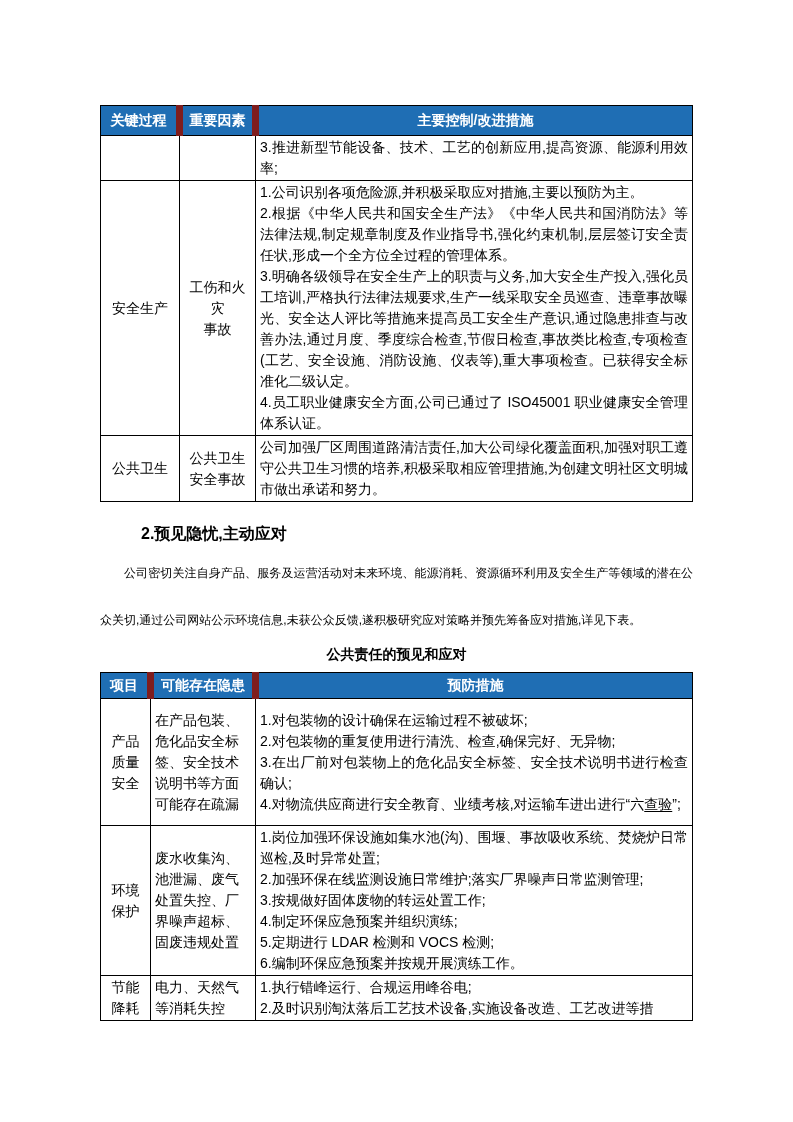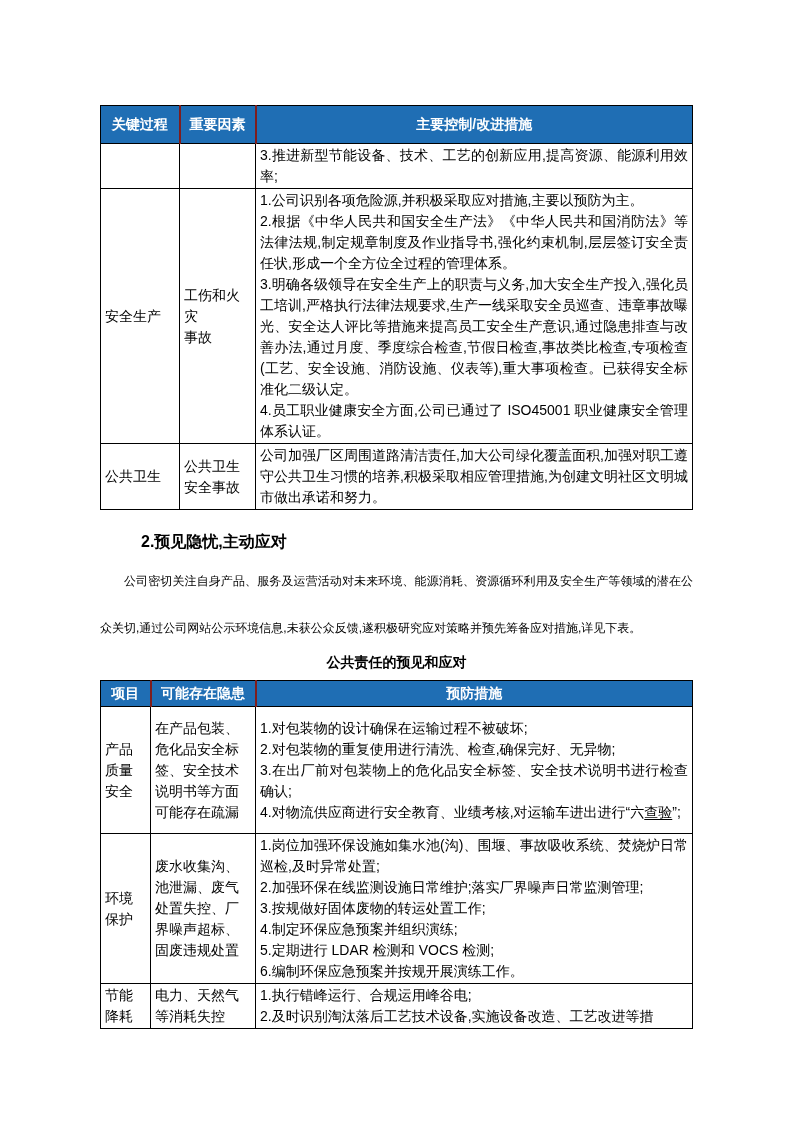--- a/index.html
+++ b/index.html
@@ -51,7 +51,7 @@
           <col>
       </colgroup>
       <thead>
-        <tr style="height:38px">
+        <tr style="height:30px">
           <th>关键过程</th>
           <th>重要因素</th>
           <th>主要控制/改进措施</th>

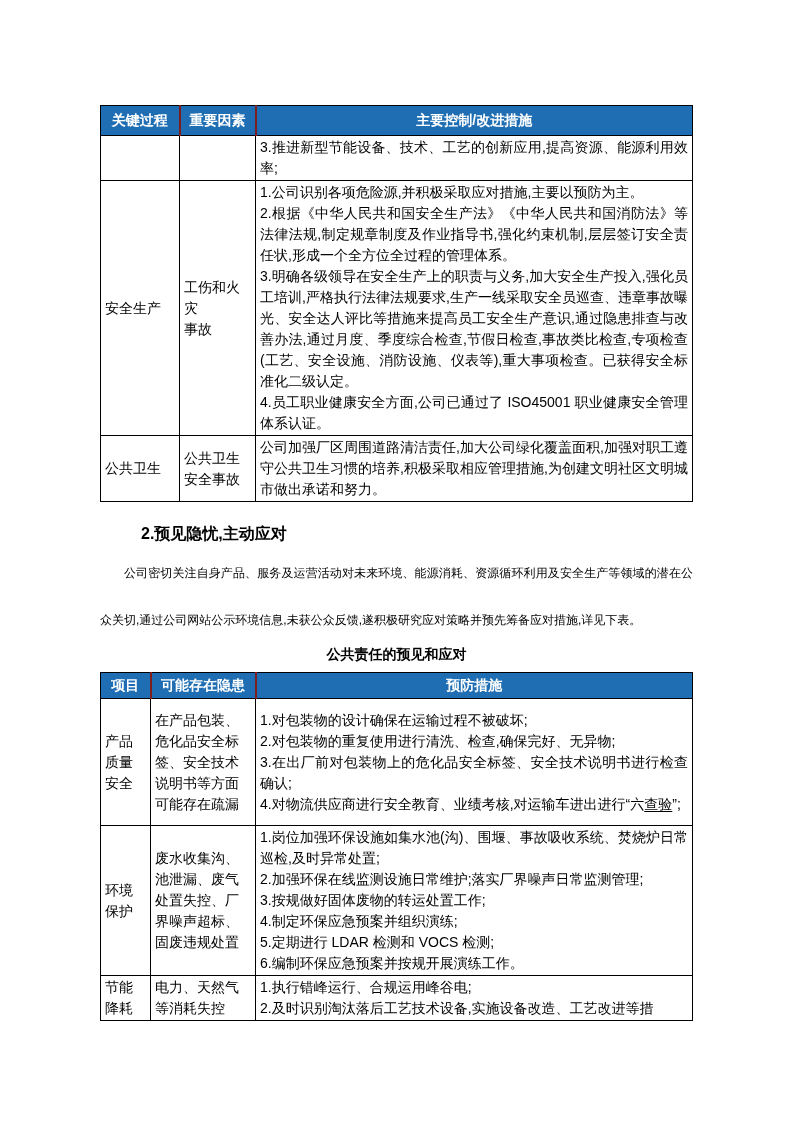--- a/index.html
+++ b/index.html
@@ -20,7 +20,7 @@
        font-size:14px;line-height:21px;padding:1px 4px;}
   table.tbl th{background:var(--header-bg);color:var(--header-text);
        font-weight:bold;text-align:center;padding:2px 2px;}
-  table.tbl th + th{border-left:2px solid #7f1d1d;}
+  table.tbl th + th{border-left:7px solid #7f1d1d;}
   .t1{margin-top:105px;}
   .c-center{}
   .c-left{text-align:justify;vertical-align:middle;}

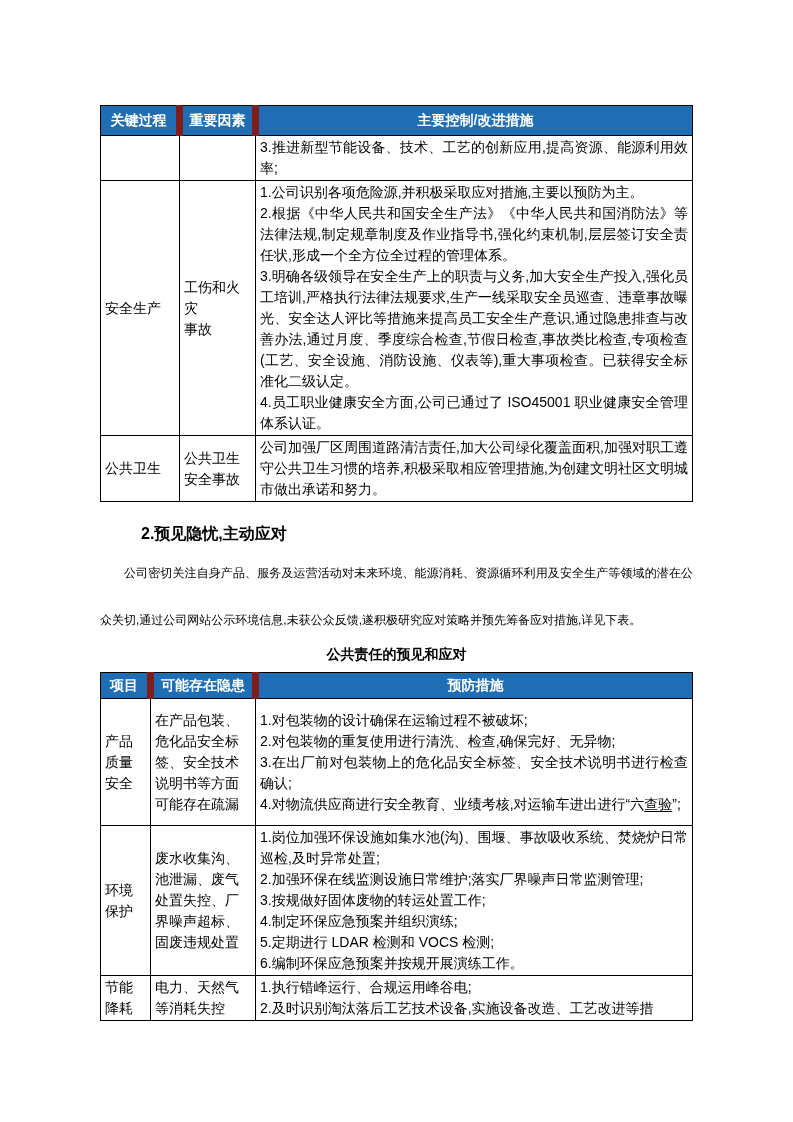--- a/index.html
+++ b/index.html
@@ -22,7 +22,7 @@
        font-weight:bold;text-align:center;padding:2px 2px;}
   table.tbl th + th{border-left:7px solid #7f1d1d;}
   .t1{margin-top:105px;}
-  .c-center{}
+  .c-center{text-align:center;}
   .c-left{text-align:justify;vertical-align:middle;}
   .pl{white-space:pre-line;}
   .measure{text-align:justify;}

